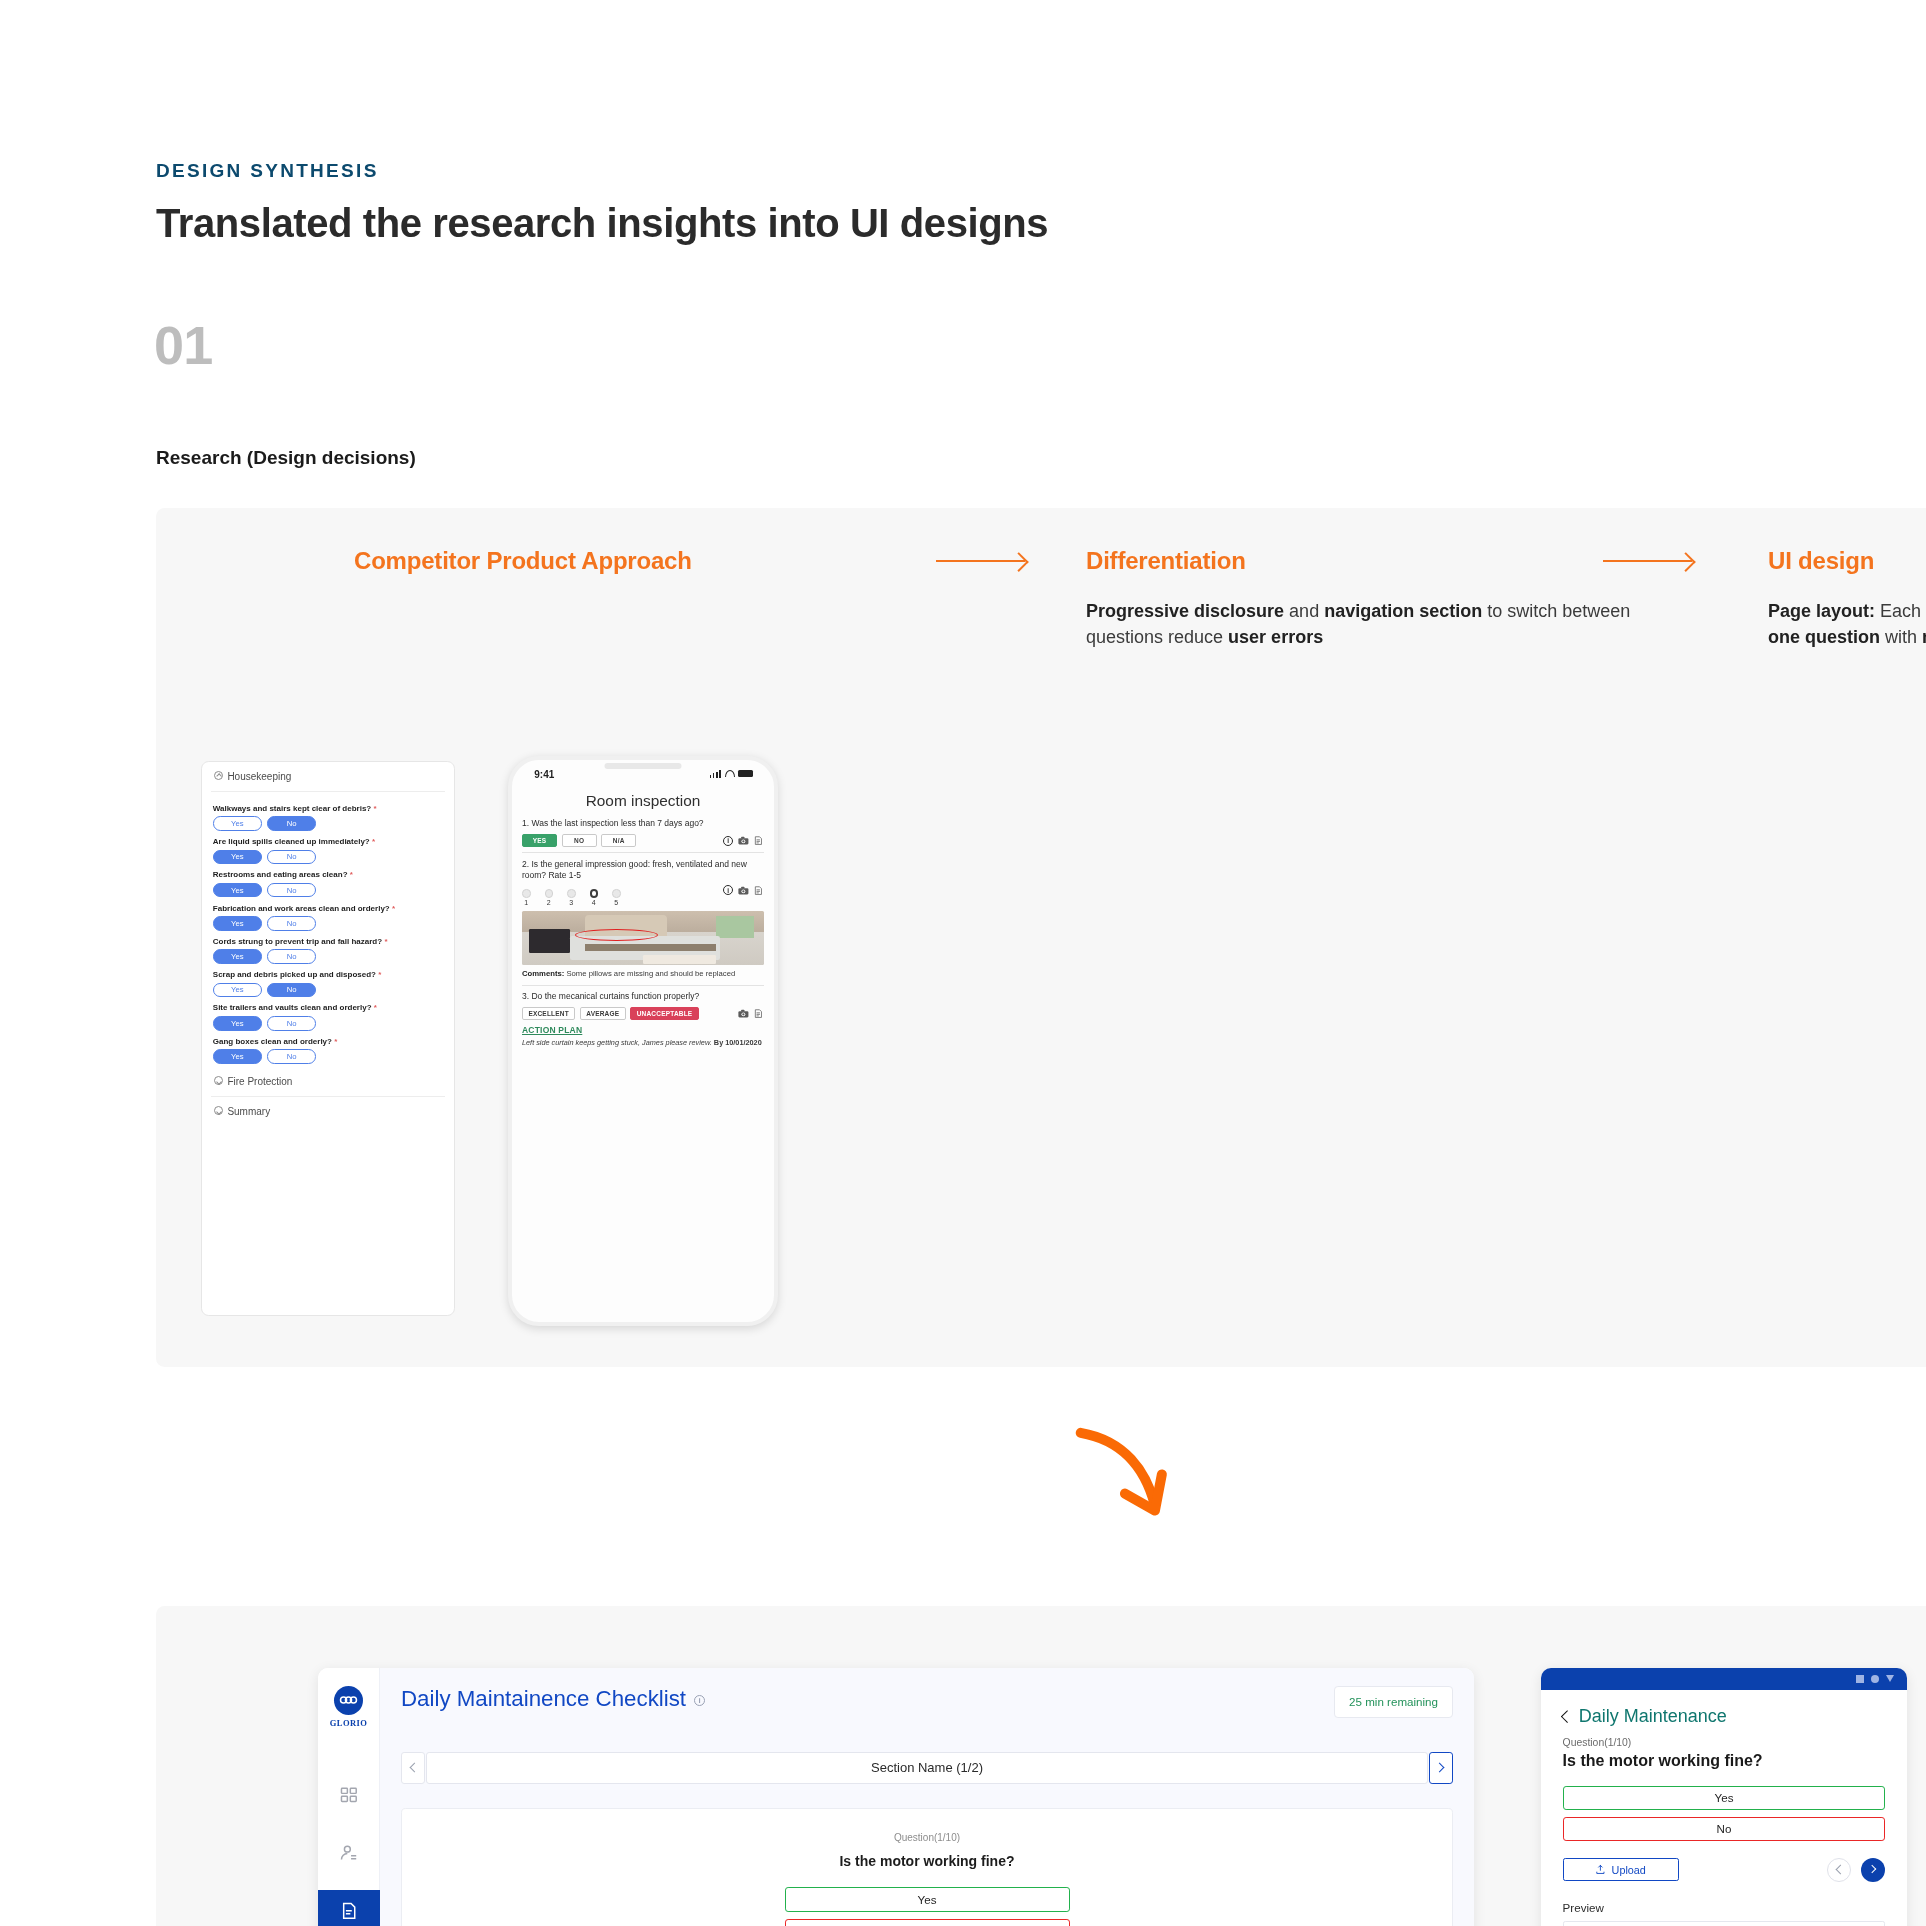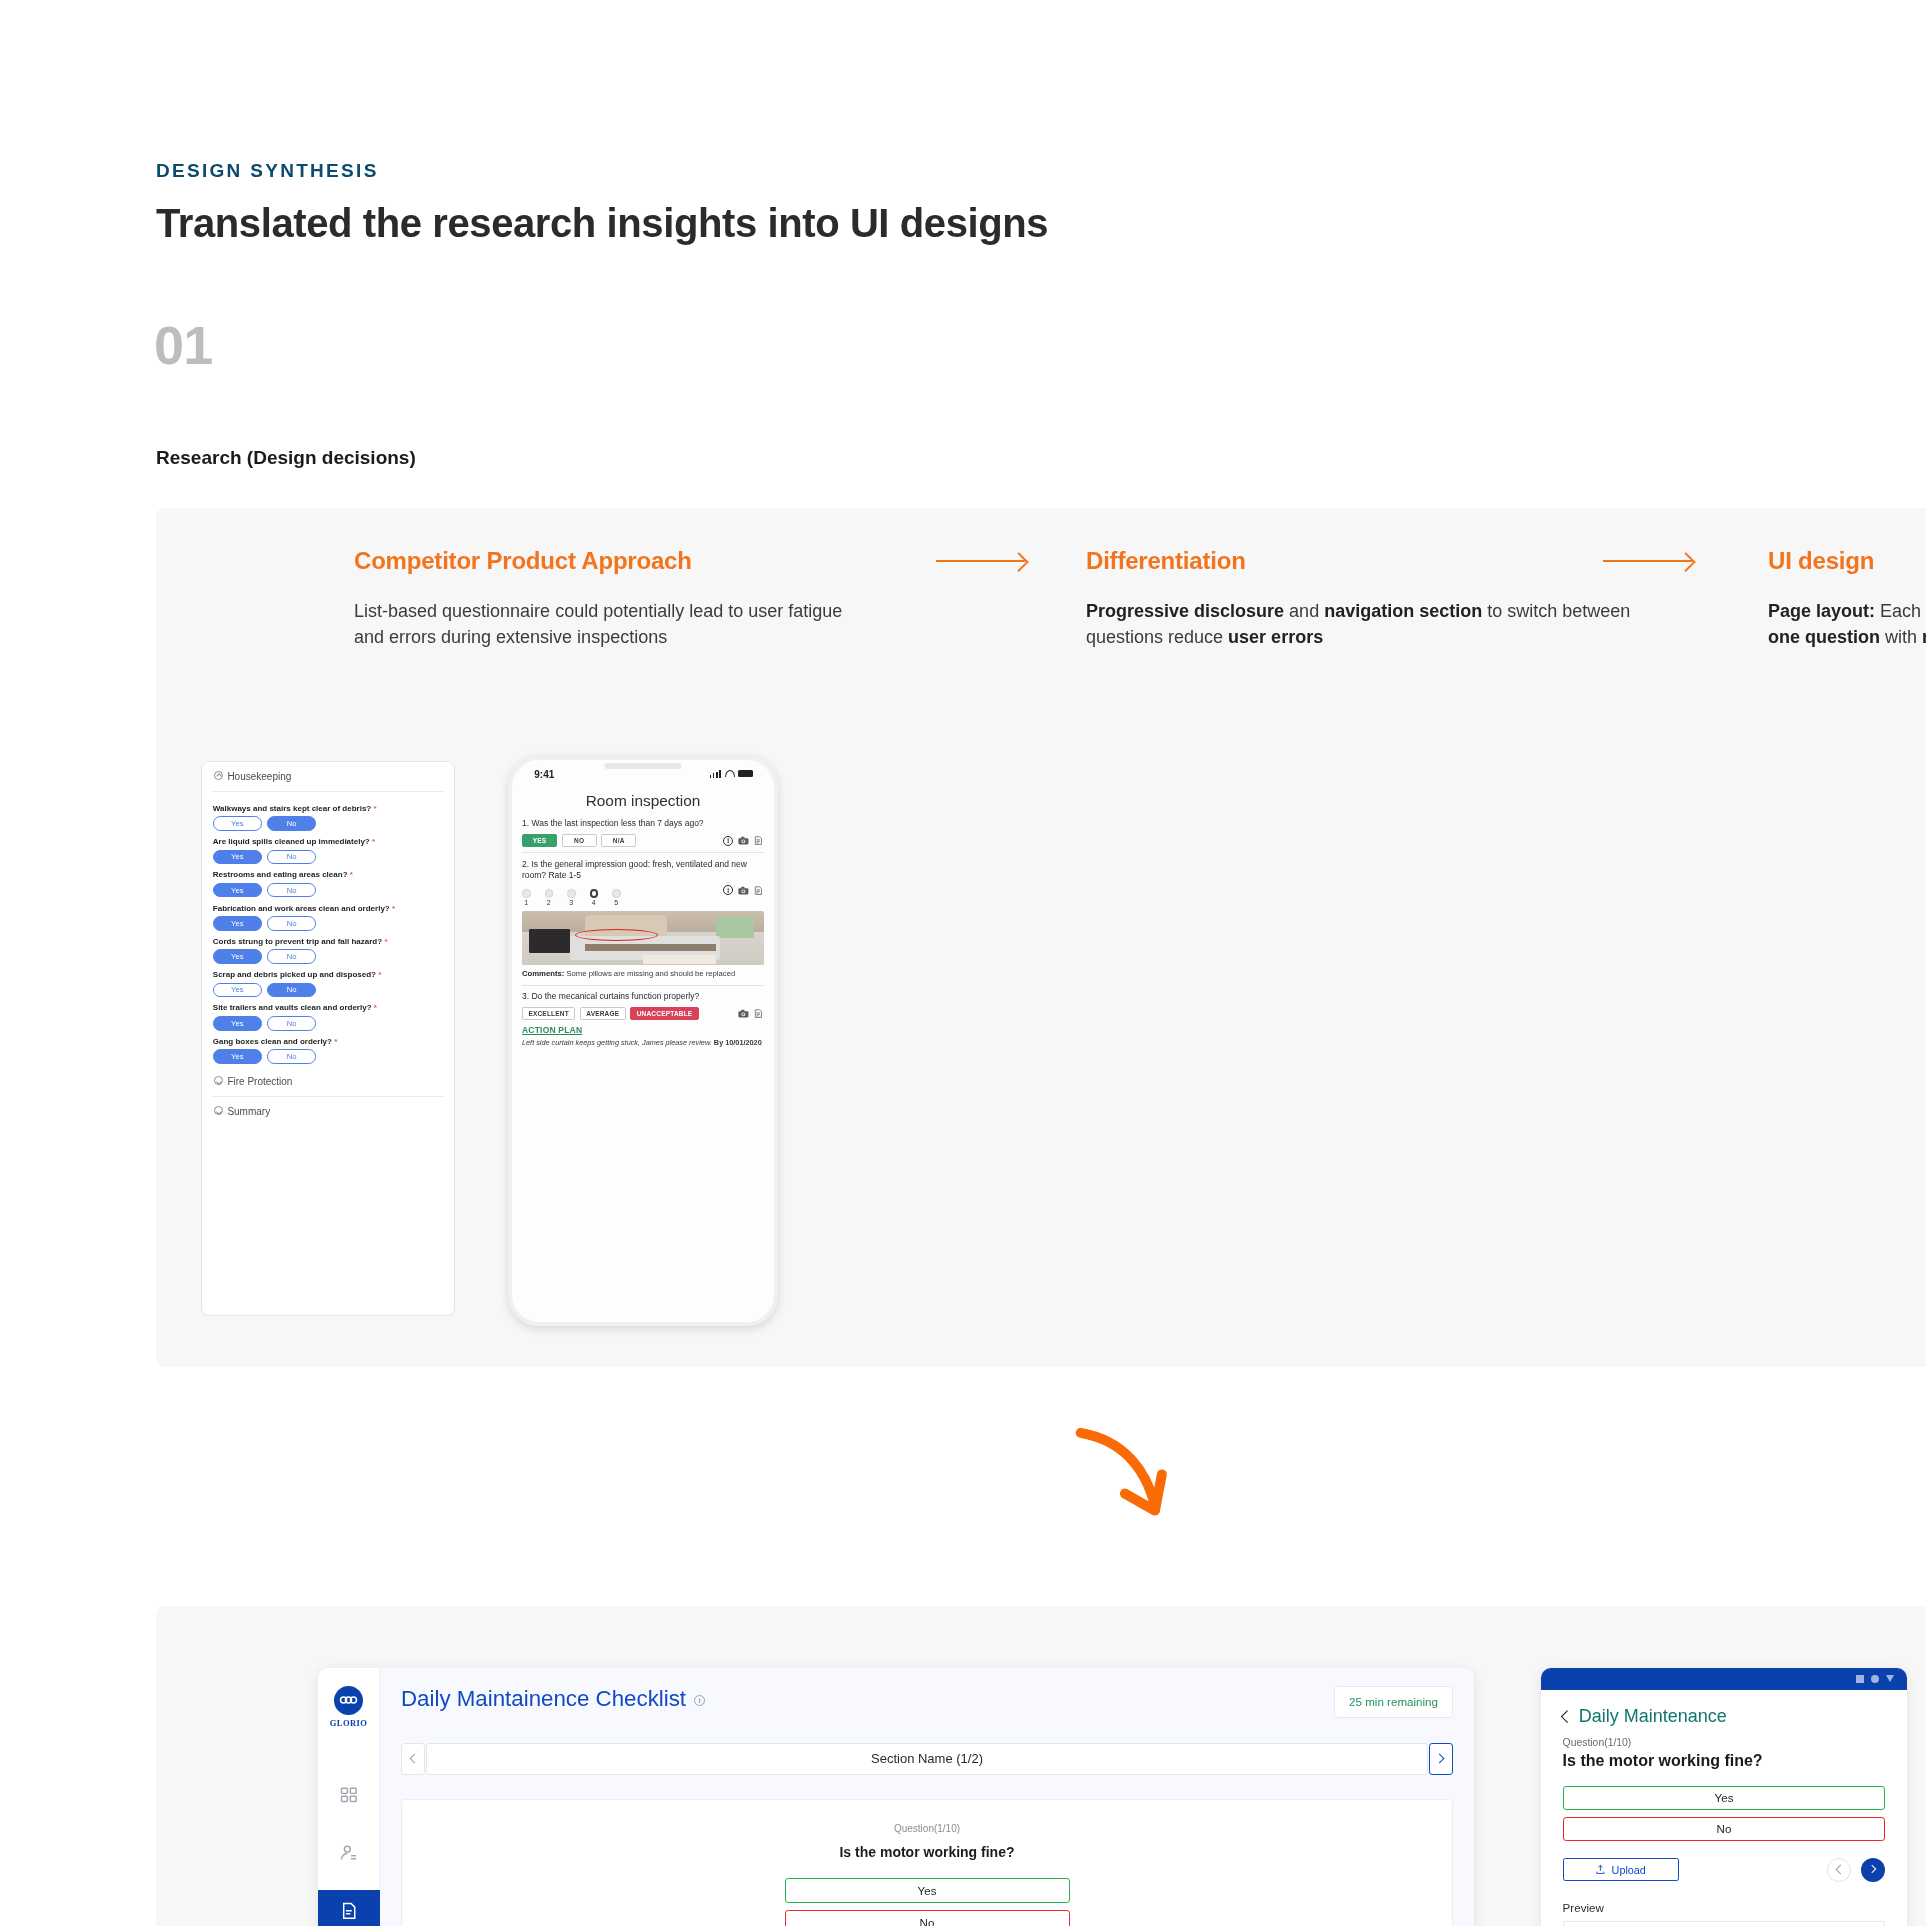--- a/index.html
+++ b/index.html
@@ -318,7 +318,6 @@
 
   <div class="col c1">
     <div class="col-title">Competitor Product Approach</div>
-    <div class="col-body">List-based questionnaire could potentially lead to user fatigue and errors during extensive inspections</div>
   </div>
 
   <div class="col c2">

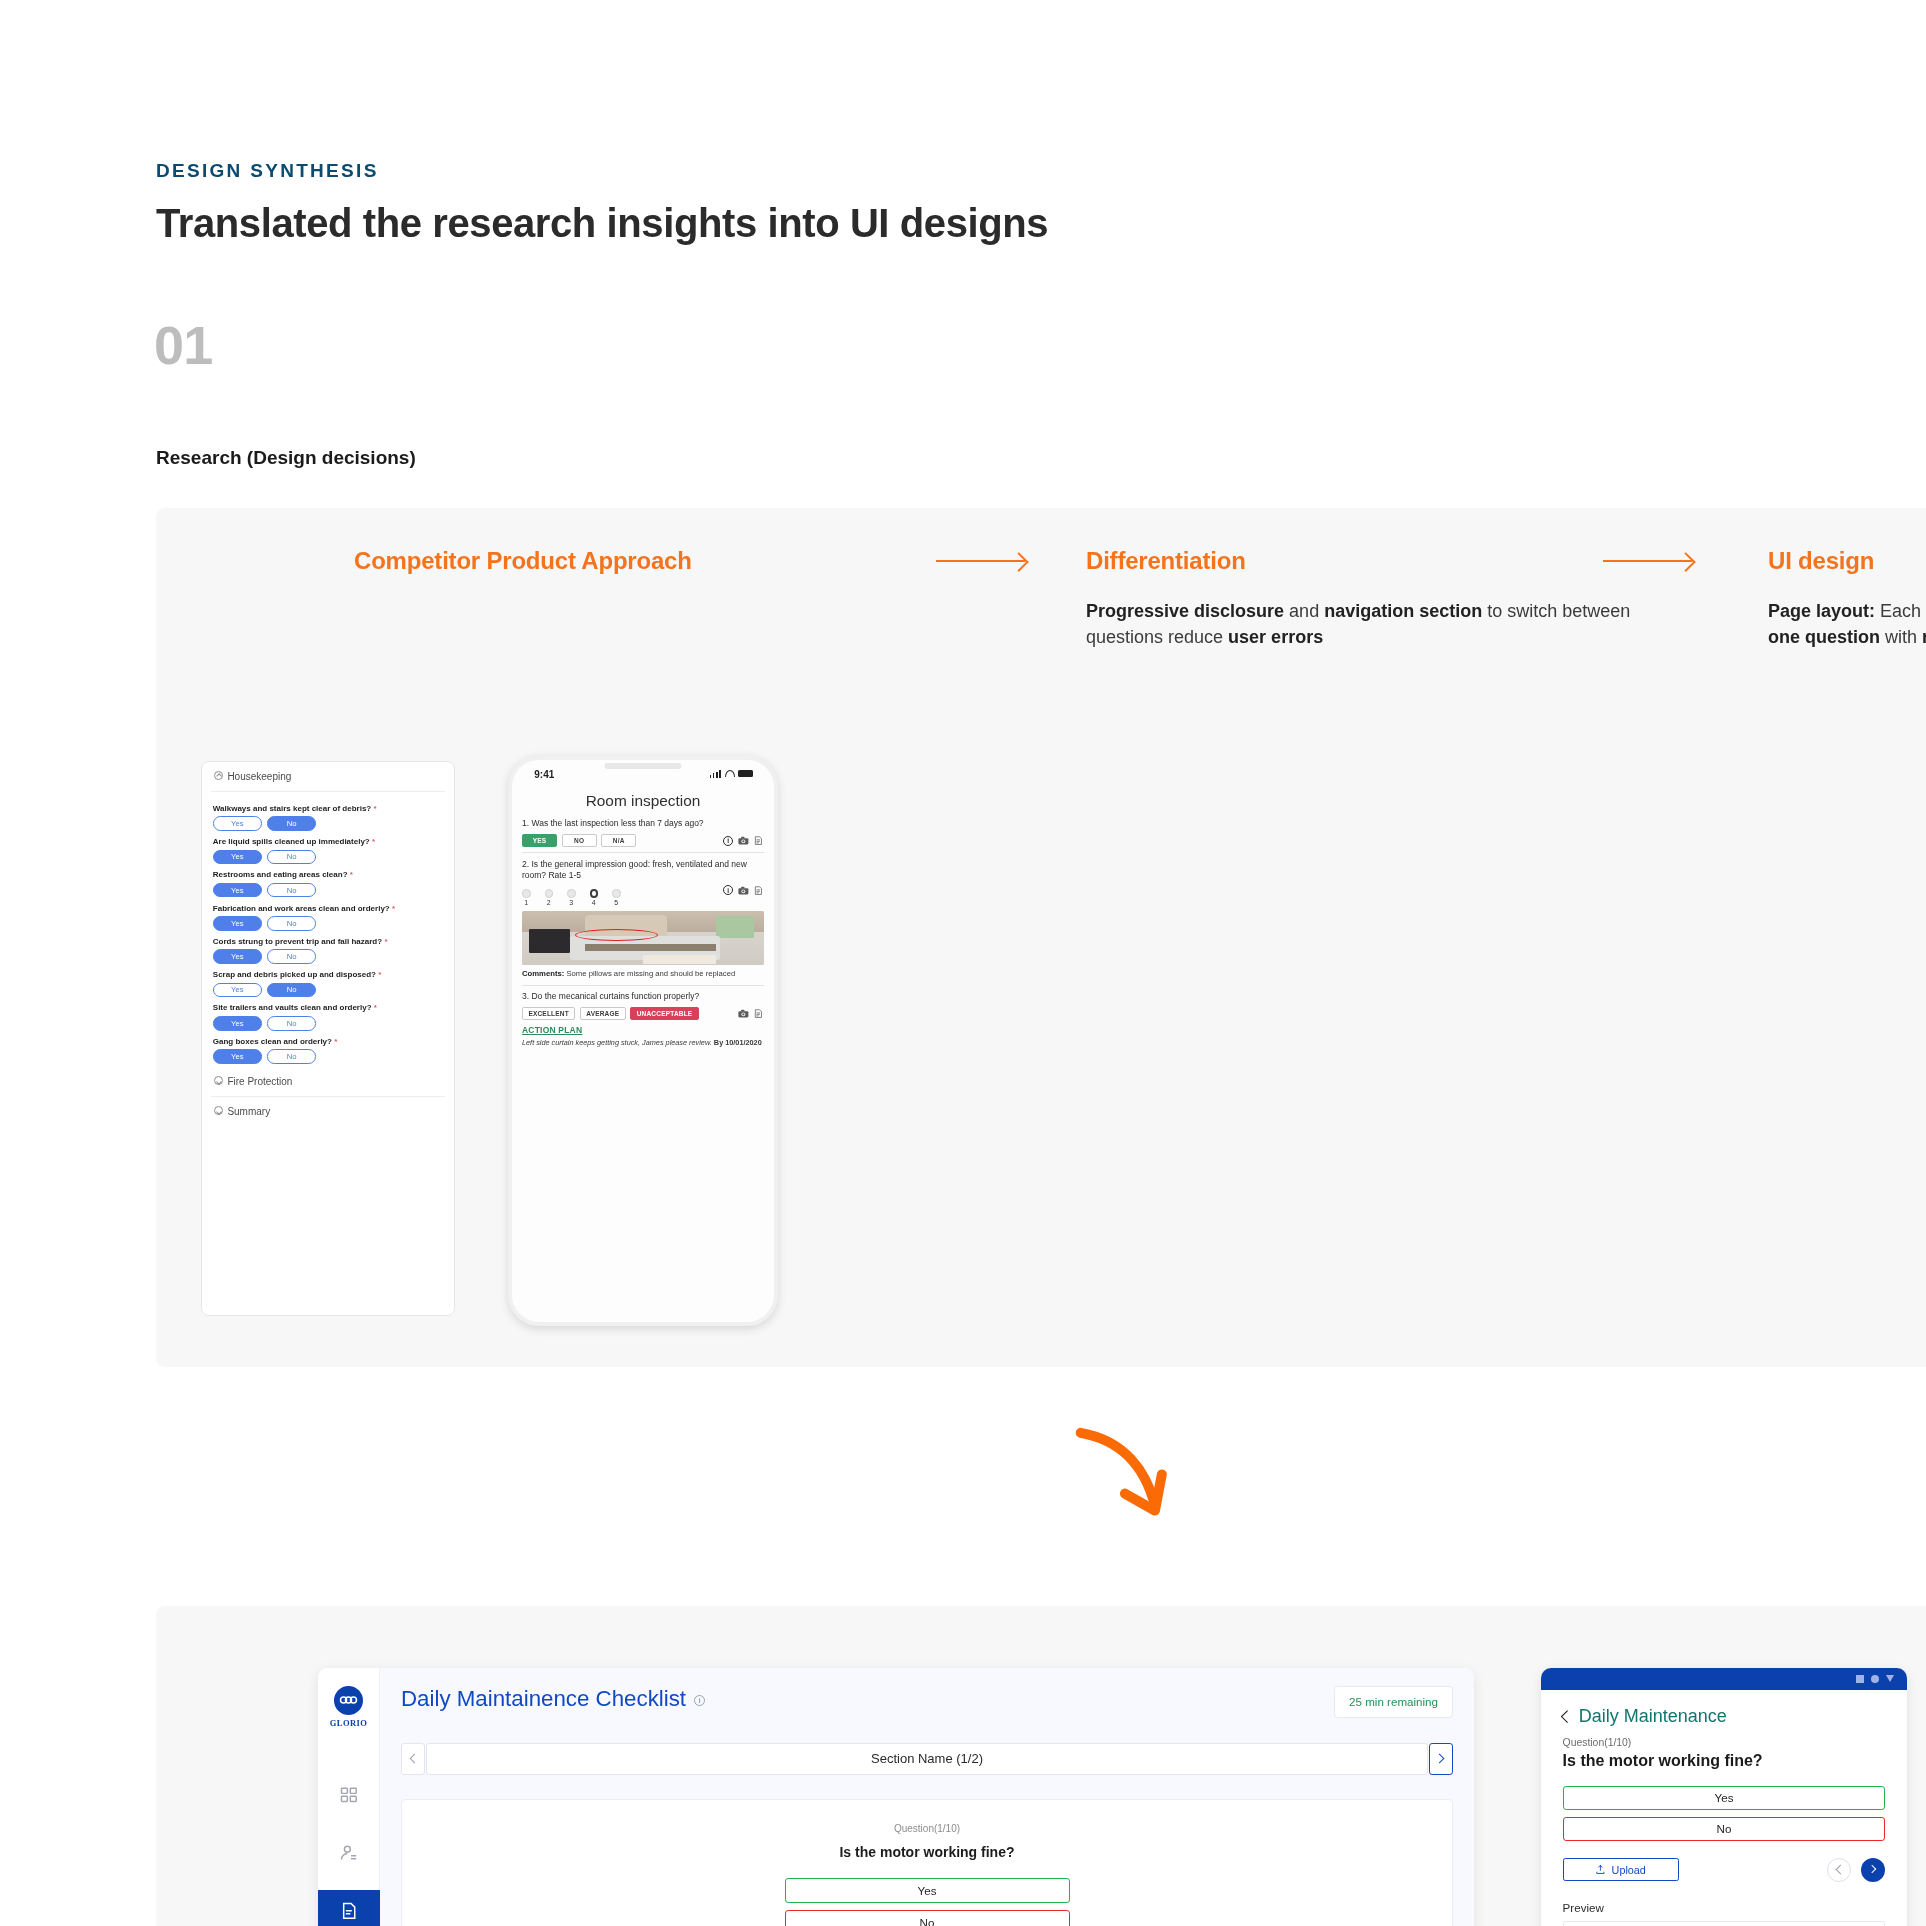--- a/index.html
+++ b/index.html
@@ -226,7 +226,7 @@
     background:#fff; border:0.8px solid #e7e9f0; border-radius:3.9px;
     padding: 8.5px 14px; font-size: 11.6px; color: #23925a;
   }
-  .sec-nav { display:flex; align-items:stretch; gap: 1px; margin-top: 25px; }
+  .sec-nav { display:flex; align-items:stretch; gap: 1px; margin-top: 34px; }
   .nav-sq {
     width: 24px; border:0.8px solid #e4e6ee; border-radius: 3.1px; background:#fff;
     display:flex;align-items:center;justify-content:center;

